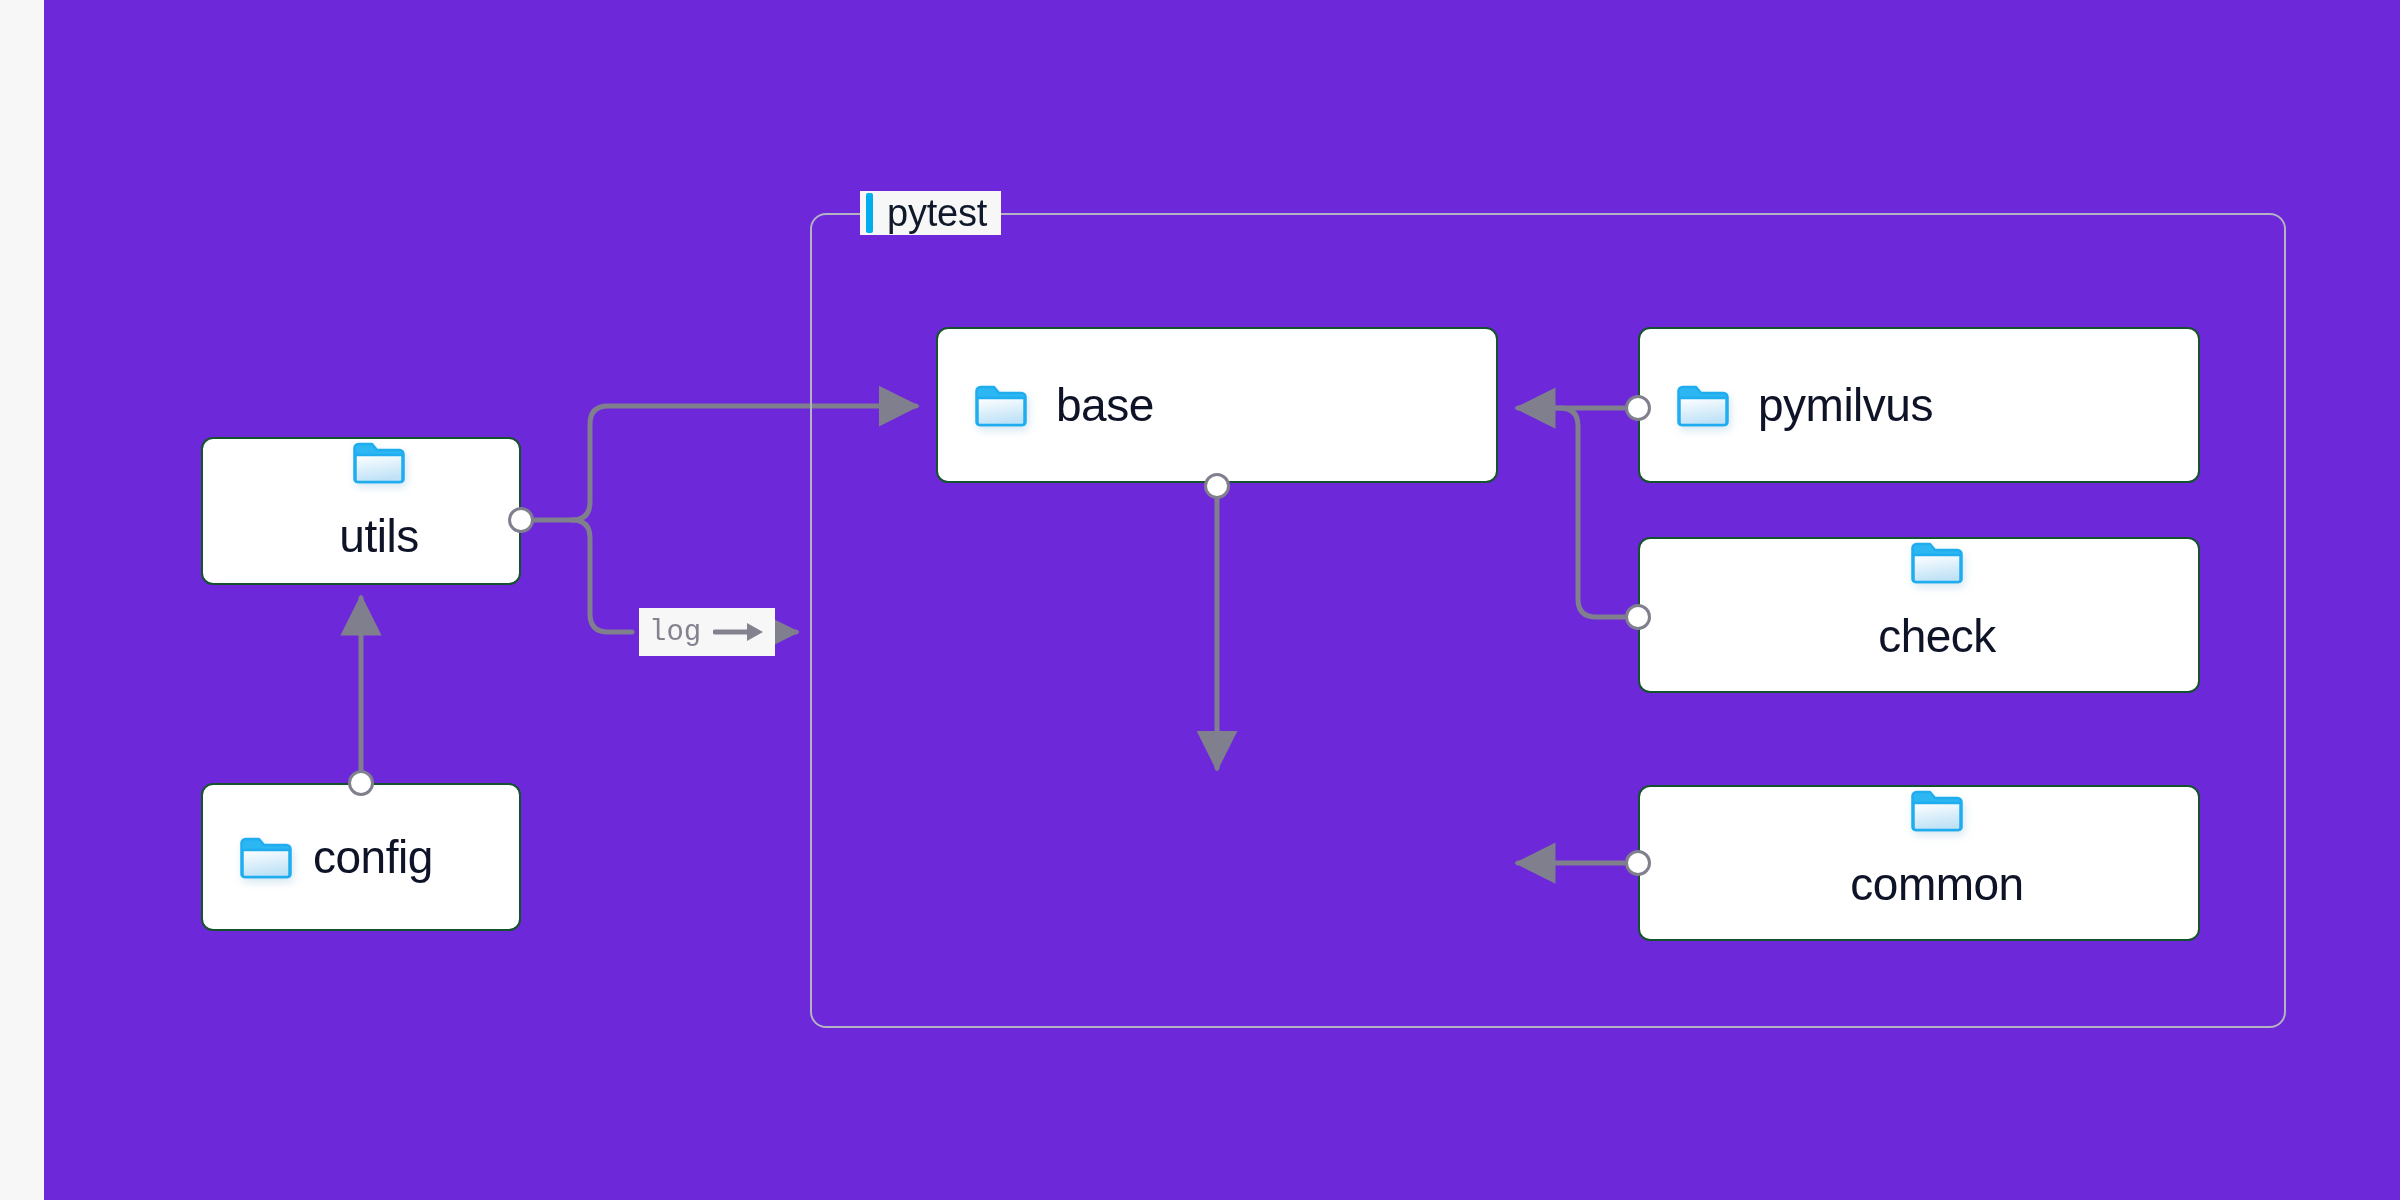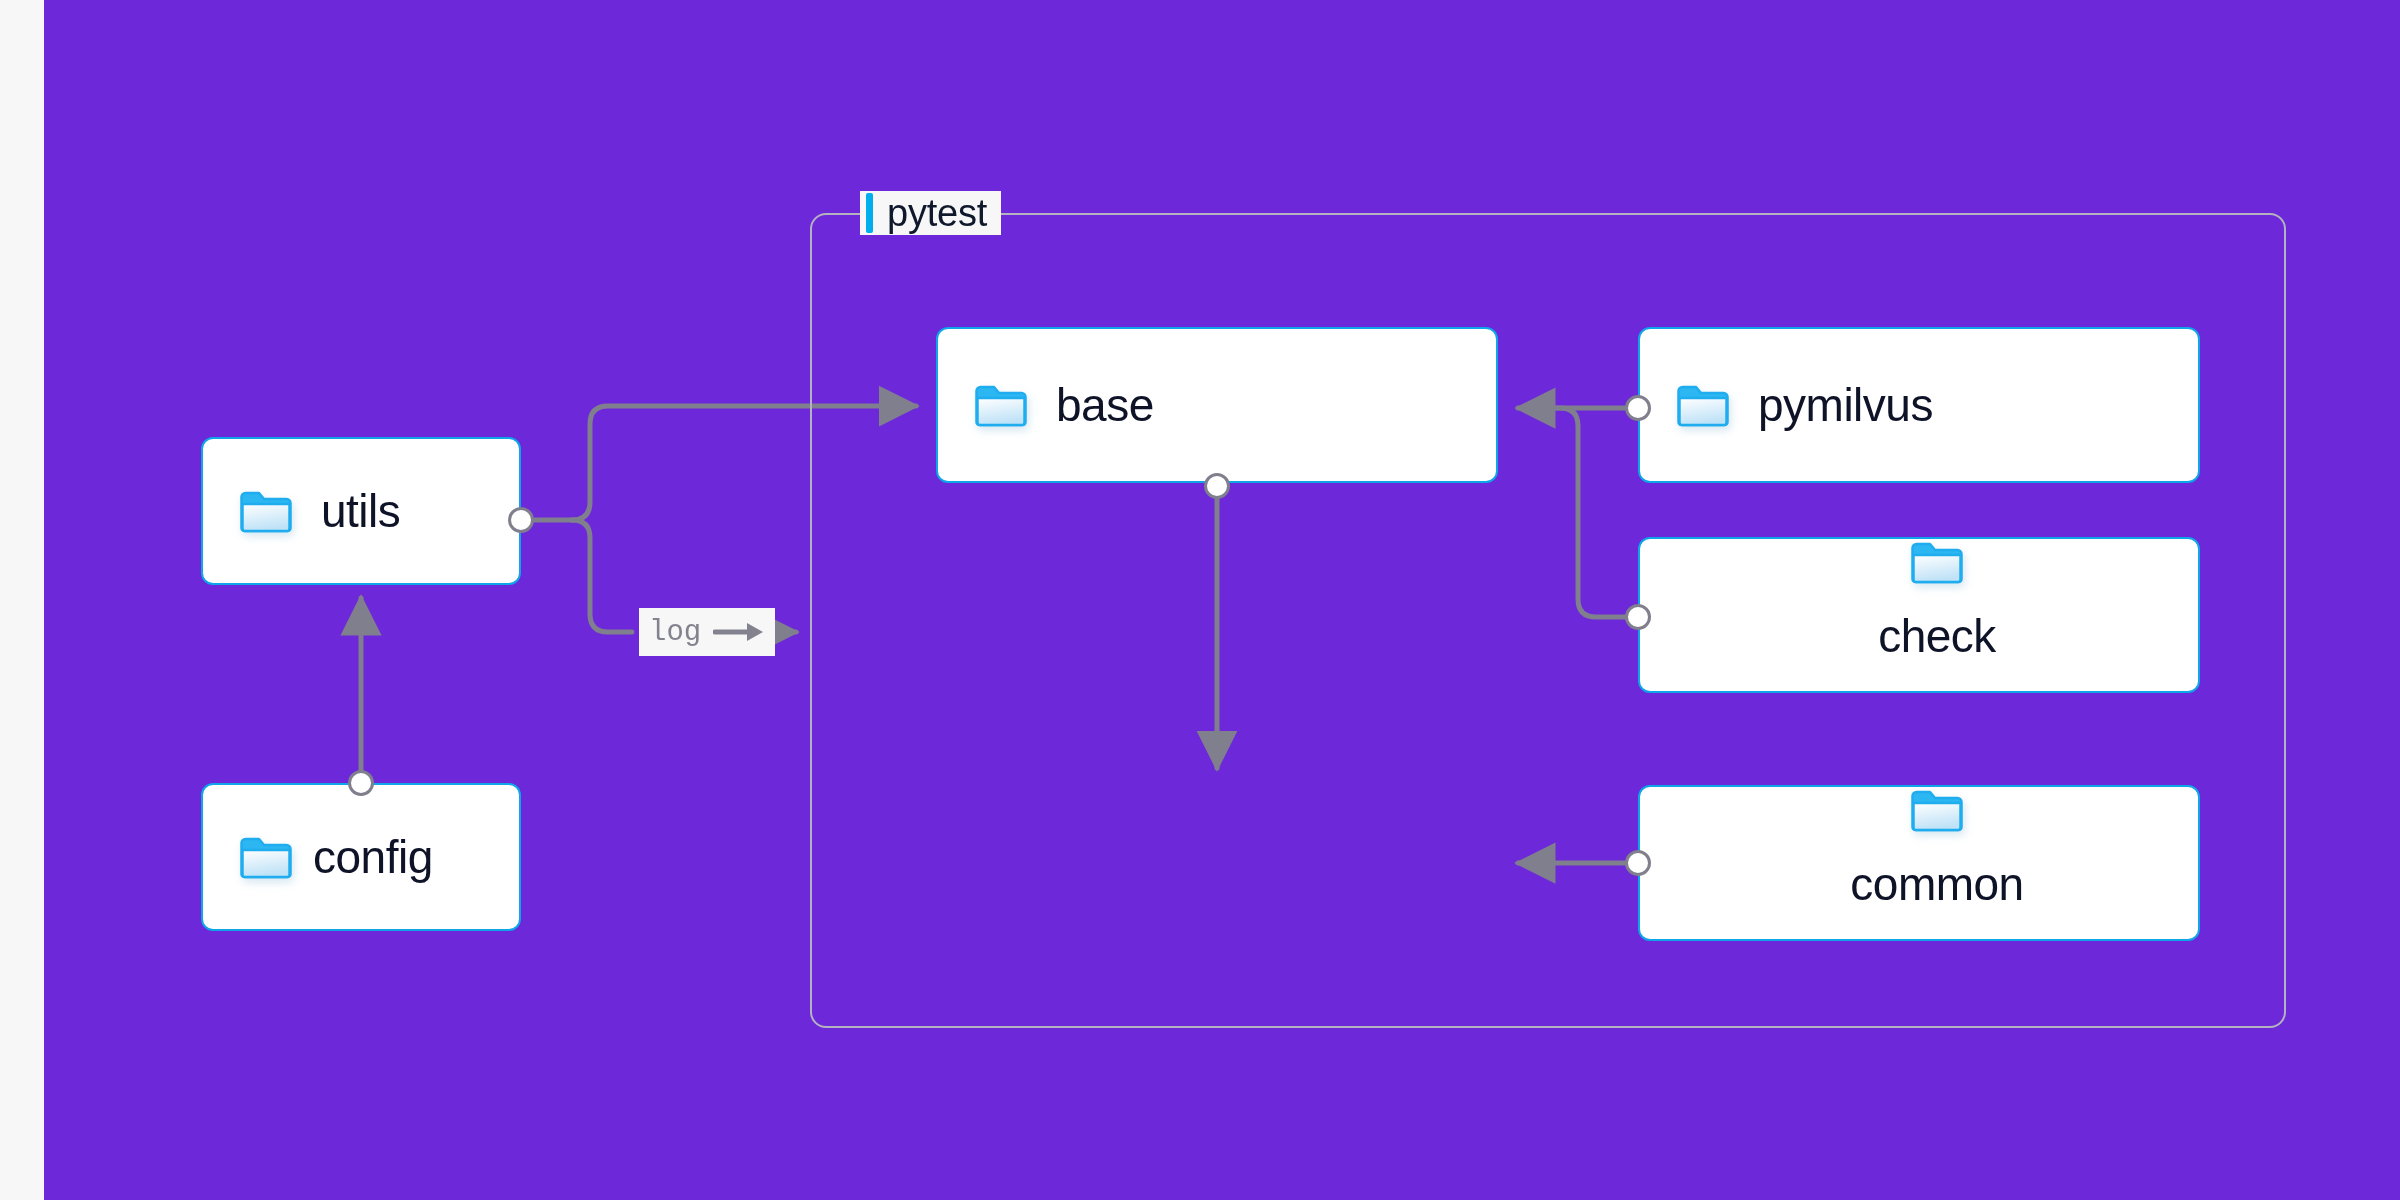--- a/index.html
+++ b/index.html
@@ -67,7 +67,7 @@
     position: absolute;
     box-sizing: border-box;
     background: #ffffff;
-    border: 2px solid #0ea5e9;
+    border: 2px solid #14532d;
     border-radius: 12px;
     display: flex;
     align-items: center;

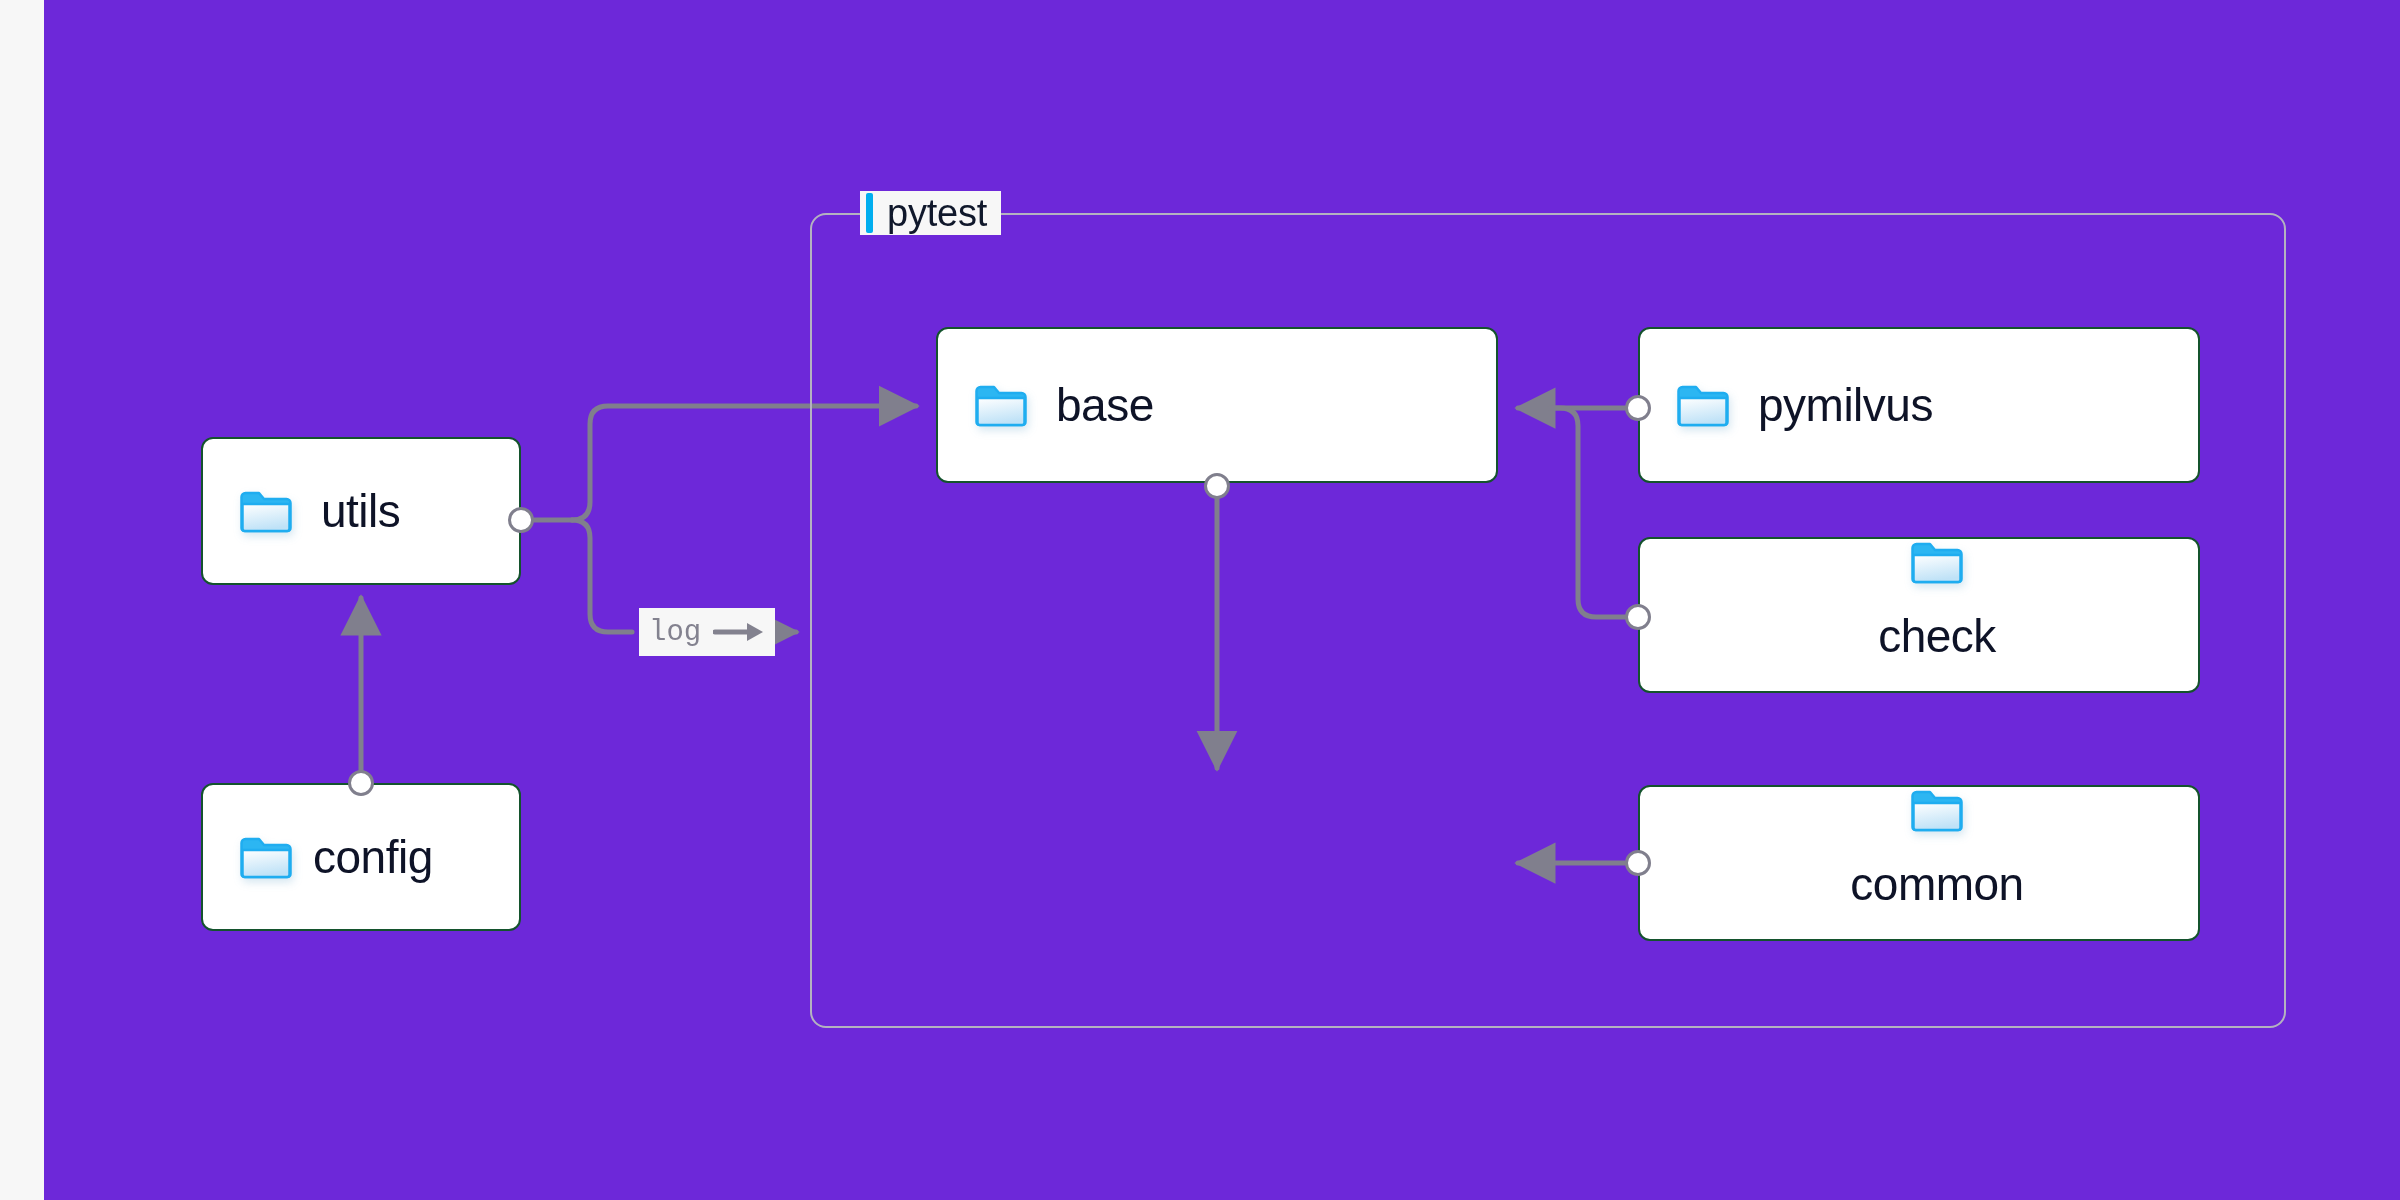--- a/index.html
+++ b/index.html
@@ -168,7 +168,7 @@
     <span class="group-label-text">pytest</span>
   </div>
 
-  <div class="node" style="left:157px; top:437px; width:320px; height:148px;">
+  <div class="node" style="left:157px; top:437px; width:320px; height:148px;flex-direction:column;">
     <span class="folder-icon">
       <svg width="54" height="46" viewBox="0 0 54 46">
         <path d="M2.5 9 A4 4 0 0 1 6.5 5 H20 L25 11 H47.5 A4 4 0 0 1 51.5 15 V40 A3 3 0 0 1 48.5 43 H5.5 A3 3 0 0 1 2.5 40 Z" fill="#2cb6f2" stroke="#1fadf0" stroke-width="2.5" stroke-linejoin="round"></path>

